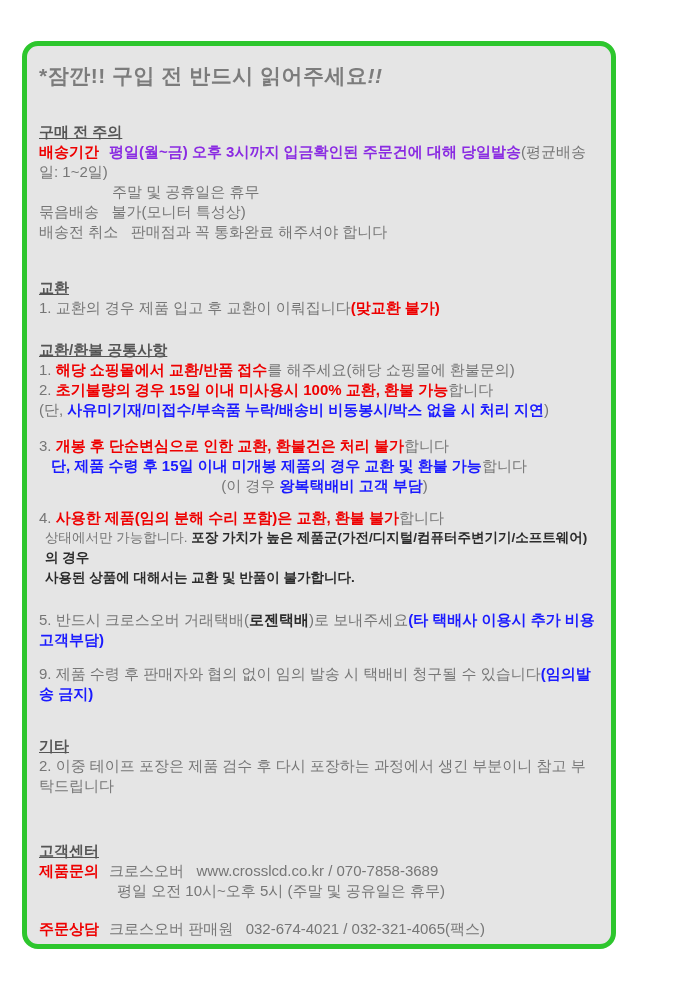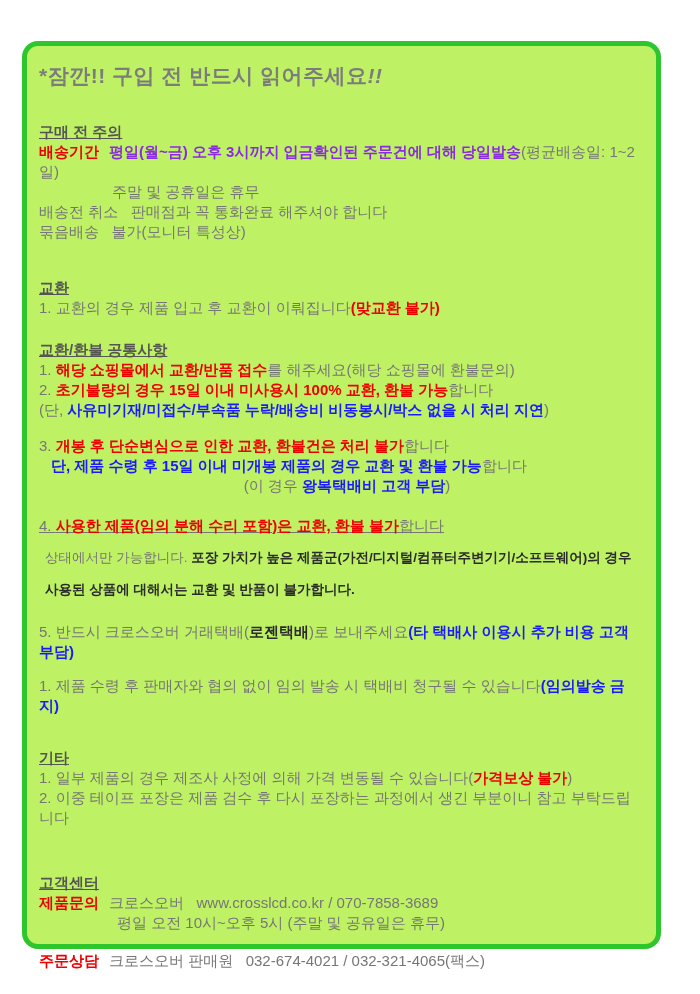--- a/index.html
+++ b/index.html
@@ -9,9 +9,9 @@
   }
   .notice-box{
     position:absolute;left:22px;top:41px;
-    width:639px;height:908px;box-sizing:border-box;
+    width:594px;height:908px;box-sizing:border-box;
     border:5px solid #2dc62d;border-radius:16px;
-    background:#bef264;
+    background:#e5e5e5;
     padding:16px 14px 0 12px;
   }
   .title{

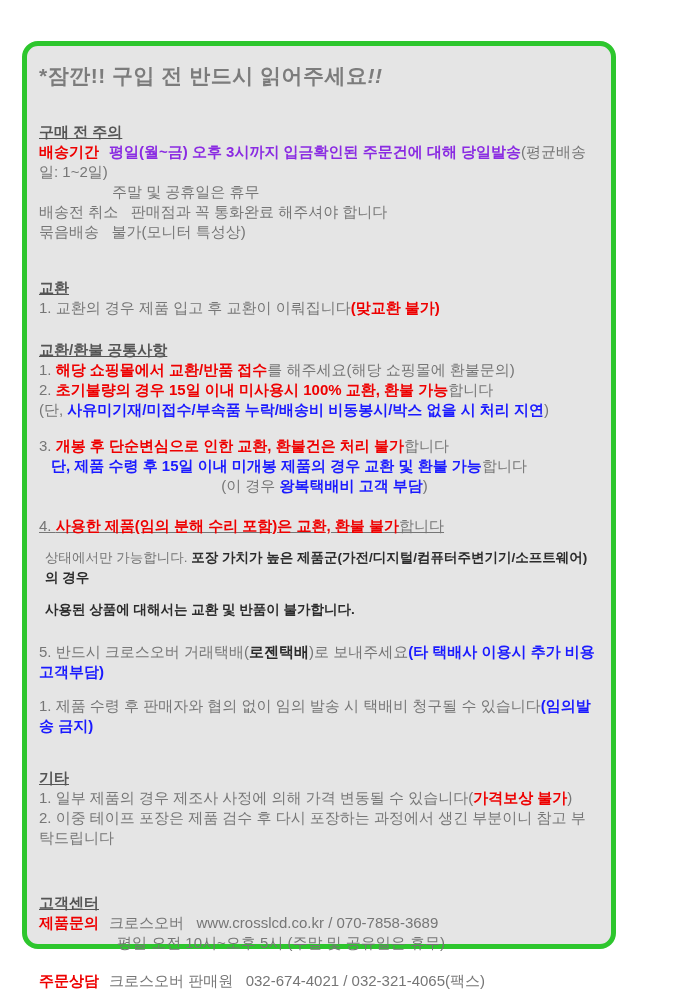--- a/index.html
+++ b/index.html
@@ -40,8 +40,8 @@
       <div class="blk heading" style="margin-top: 32px;"><span class="s-g">구매 전 주의</span></div>
       <div class="blk line"><span class="s-rl">배송기간</span><span class="s-p">평일(월~금) 오후 3시까지 입금확인된 주문건에 대해 당일발송</span><span class="s-g">(평균배송일: 1~2일)</span></div>
       <div class="blk line" style="padding-left: 73px;"><span class="s-g">주말 및 공휴일은 휴무</span></div>
+      <div class="blk line"><span class="s-g">묶음배송   불가(모니터 특성상)</span></div>
       <div class="blk line"><span class="s-g">배송전 취소   판매점과 꼭 통화완료 해주셔야 합니다</span></div>
-      <div class="blk line"><span class="s-g">묶음배송   불가(모니터 특성상)</span></div>
       <div class="blk heading" style="margin-top: 36px;"><span class="s-g">교환</span></div>
       <div class="blk line"><span class="s-g">1. 교환의 경우 제품 입고 후 교환이 이뤄집니다</span><span class="s-r">(맞교환 불가)</span></div>
       <div class="blk heading" style="margin-top: 22px;"><span class="s-g">교환/환불 공통사항</span></div>

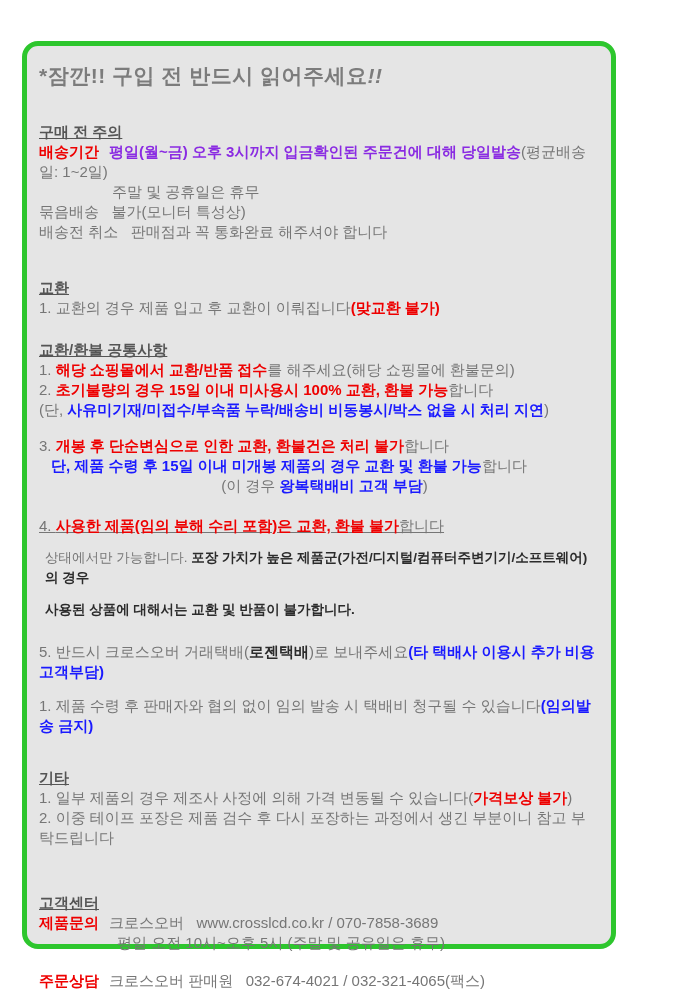--- a/index.html
+++ b/index.html
@@ -51,7 +51,7 @@
       <div class="blk line" style="margin-top: 16px;"><span class="s-g">3. </span><span class="s-r">개봉 후 단순변심으로 인한 교환, 환불건은 처리 불가</span><span class="s-g">합니다</span></div>
       <div class="blk line" style="padding-left: 12px;"><span class="s-b">단, 제품 수령 후 15일 이내 미개봉 제품의 경우 교환 및 환불 가능</span><span class="s-g">합니다</span></div>
       <div class="blk line" style="padding-left: 13px; text-align: center;"><span class="s-g">(이 경우 </span><span class="s-b">왕복택배비 고객 부담</span><span class="s-g">)</span></div>
-      <div class="blk line" style="margin-top: 20px; text-decoration: underline;"><span class="s-g">4. </span><span class="s-r">사용한 제품(임의 분해 수리 포함)은 교환, 환불 불가</span><span class="s-g">합니다</span></div>
+      <div class="blk line" style="margin-top: 12px;"><span class="s-g">4. </span><span class="s-r">사용한 제품(임의 분해 수리 포함)은 교환, 환불 불가</span><span class="s-g">합니다</span></div>
       <div class="blk small" style="padding-left: 6px;"><span class="s-g">상태에서만 가능합니다. </span><span class="s-k">포장 가치가 높은 제품군(가전/디지털/컴퓨터주변기기/소프트웨어)의 경우</span></div>
       <div class="blk small" style="padding-left: 6px;"><span class="s-k">사용된 상품에 대해서는 교환 및 반품이 불가합니다.</span></div>
       <div class="blk line" style="margin-top: 22px;"><span class="s-g">5. 반드시 크로스오버 거래택배(</span><span class="s-k">로젠택배</span><span class="s-g">)로 보내주세요</span><span class="s-b">(타 택배사 이용시 추가 비용 고객부담)</span></div>

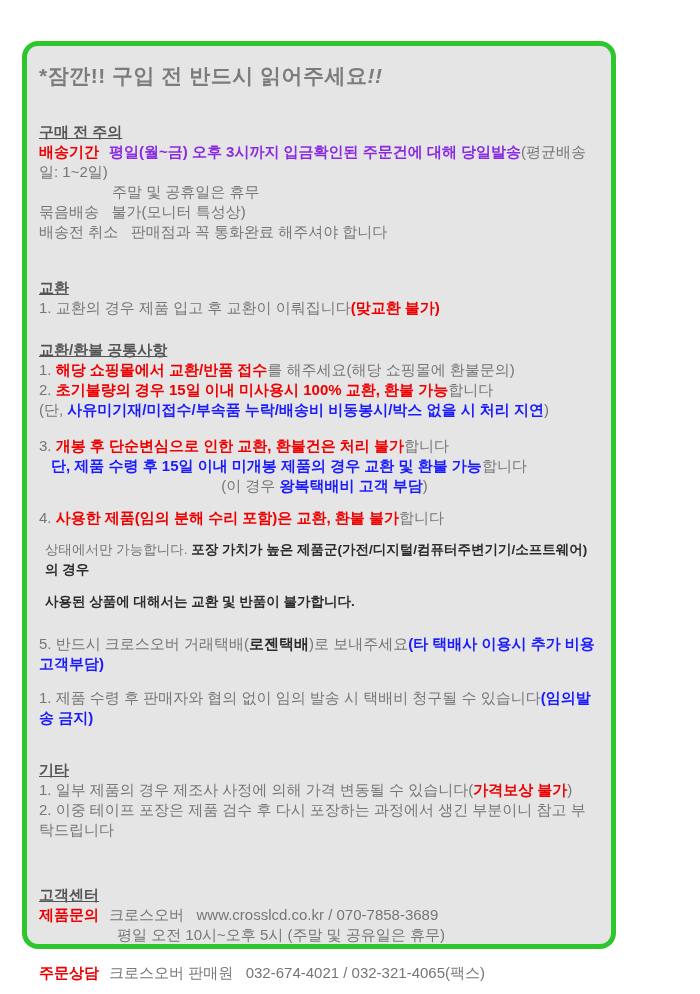--- a/index.html
+++ b/index.html
@@ -23,7 +23,7 @@
     font-size:15px;line-height:20px;color:#767676;white-space:pre-wrap;
   }
   .blk.heading{font-weight:bold;color:#555555;text-decoration:underline;}
-  .blk.small{font-size:13.5px;margin-top:12px;}
+  .blk.small{font-size:13.5px;}
   .s-g{color:inherit;}
   .s-r{color:#ee0000;font-weight:bold;text-align:right;}
   .s-b{color:#1a1aff;font-weight:bold;}

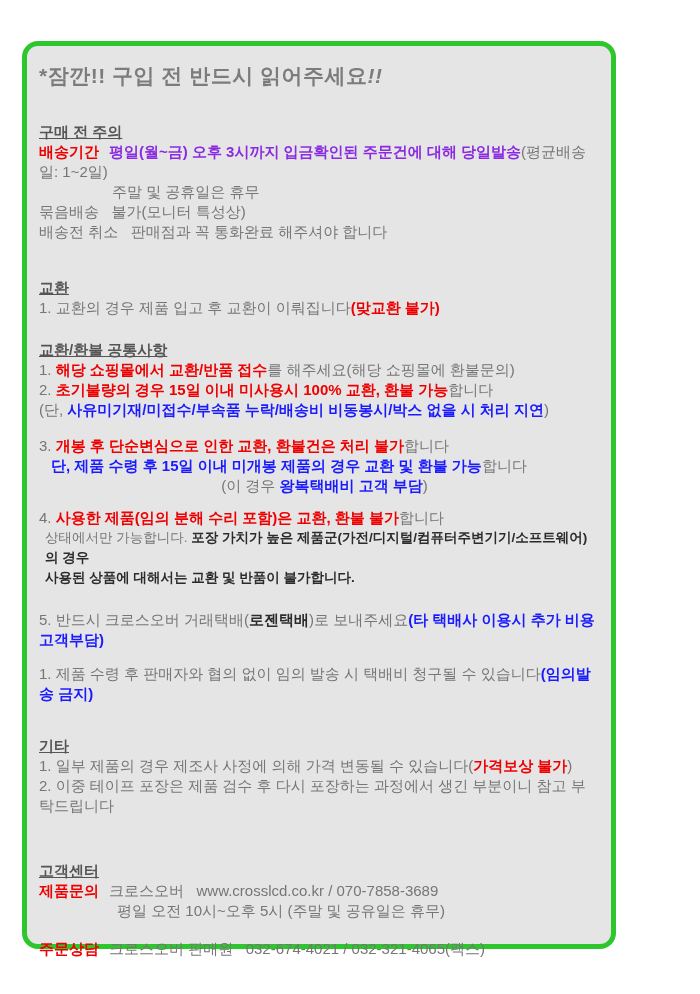--- a/index.html
+++ b/index.html
@@ -55,7 +55,7 @@
       <div class="blk small" style="padding-left: 6px;"><span class="s-g">상태에서만 가능합니다. </span><span class="s-k">포장 가치가 높은 제품군(가전/디지털/컴퓨터주변기기/소프트웨어)의 경우</span></div>
       <div class="blk small" style="padding-left: 6px;"><span class="s-k">사용된 상품에 대해서는 교환 및 반품이 불가합니다.</span></div>
       <div class="blk line" style="margin-top: 22px;"><span class="s-g">5. 반드시 크로스오버 거래택배(</span><span class="s-k">로젠택배</span><span class="s-g">)로 보내주세요</span><span class="s-b">(타 택배사 이용시 추가 비용 고객부담)</span></div>
-      <div class="blk line" style="margin-top: 14px;"><span class="s-g">1. 제품 수령 후 판매자와 협의 없이 임의 발송 시 택배비 청구될 수 있습니다</span><span class="s-b">(임의발송 금지)</span></div>
+      <div class="blk line" style="margin-top: 14px;"><span class="s-g">9. 제품 수령 후 판매자와 협의 없이 임의 발송 시 택배비 청구될 수 있습니다</span><span class="s-b">(임의발송 금지)</span></div>
       <div class="blk heading" style="margin-top: 32px;"><span class="s-g">기타</span></div>
       <div class="blk line"><span class="s-g">1. 일부 제품의 경우 제조사 사정에 의해 가격 변동될 수 있습니다(</span><span class="s-r">가격보상 불가</span><span class="s-g">)</span></div>
       <div class="blk line"><span class="s-g">2. 이중 테이프 포장은 제품 검수 후 다시 포장하는 과정에서 생긴 부분이니 참고 부탁드립니다</span></div>

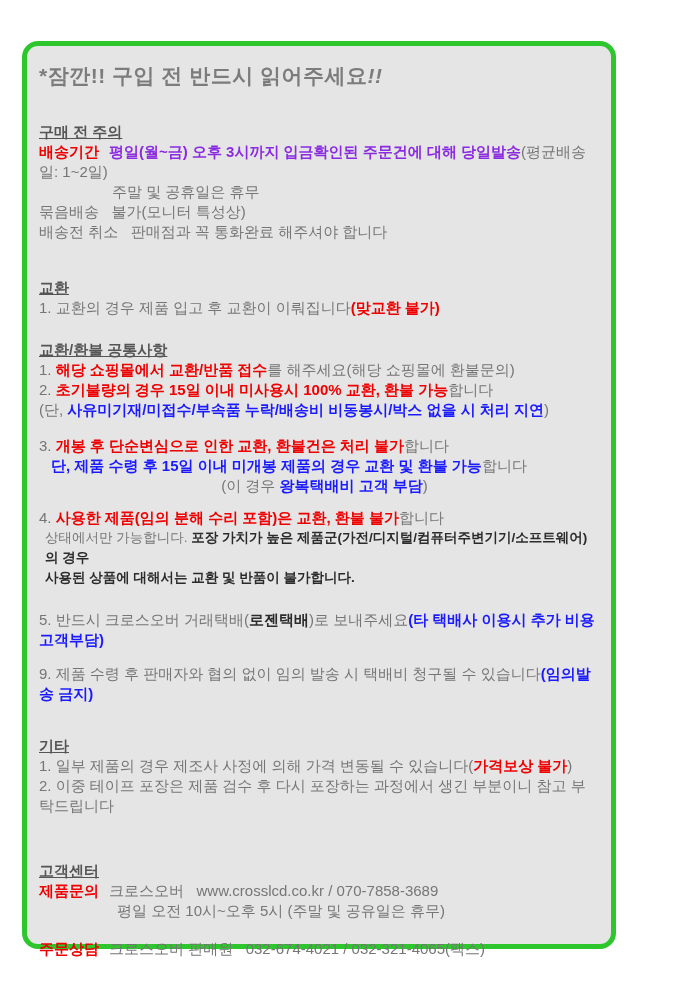--- a/index.html
+++ b/index.html
@@ -57,7 +57,6 @@
       <div class="blk line" style="margin-top: 22px;"><span class="s-g">5. 반드시 크로스오버 거래택배(</span><span class="s-k">로젠택배</span><span class="s-g">)로 보내주세요</span><span class="s-b">(타 택배사 이용시 추가 비용 고객부담)</span></div>
       <div class="blk line" style="margin-top: 14px;"><span class="s-g">9. 제품 수령 후 판매자와 협의 없이 임의 발송 시 택배비 청구될 수 있습니다</span><span class="s-b">(임의발송 금지)</span></div>
       <div class="blk heading" style="margin-top: 32px;"><span class="s-g">기타</span></div>
-      <div class="blk line"><span class="s-g">1. 일부 제품의 경우 제조사 사정에 의해 가격 변동될 수 있습니다(</span><span class="s-r">가격보상 불가</span><span class="s-g">)</span></div>
       <div class="blk line"><span class="s-g">2. 이중 테이프 포장은 제품 검수 후 다시 포장하는 과정에서 생긴 부분이니 참고 부탁드립니다</span></div>
       <div class="blk heading" style="margin-top: 45px;"><span class="s-g">고객센터</span></div>
       <div class="blk line"><span class="s-rl">제품문의</span><span class="s-g">크로스오버   www.crosslcd.co.kr / 070-7858-3689</span></div>

